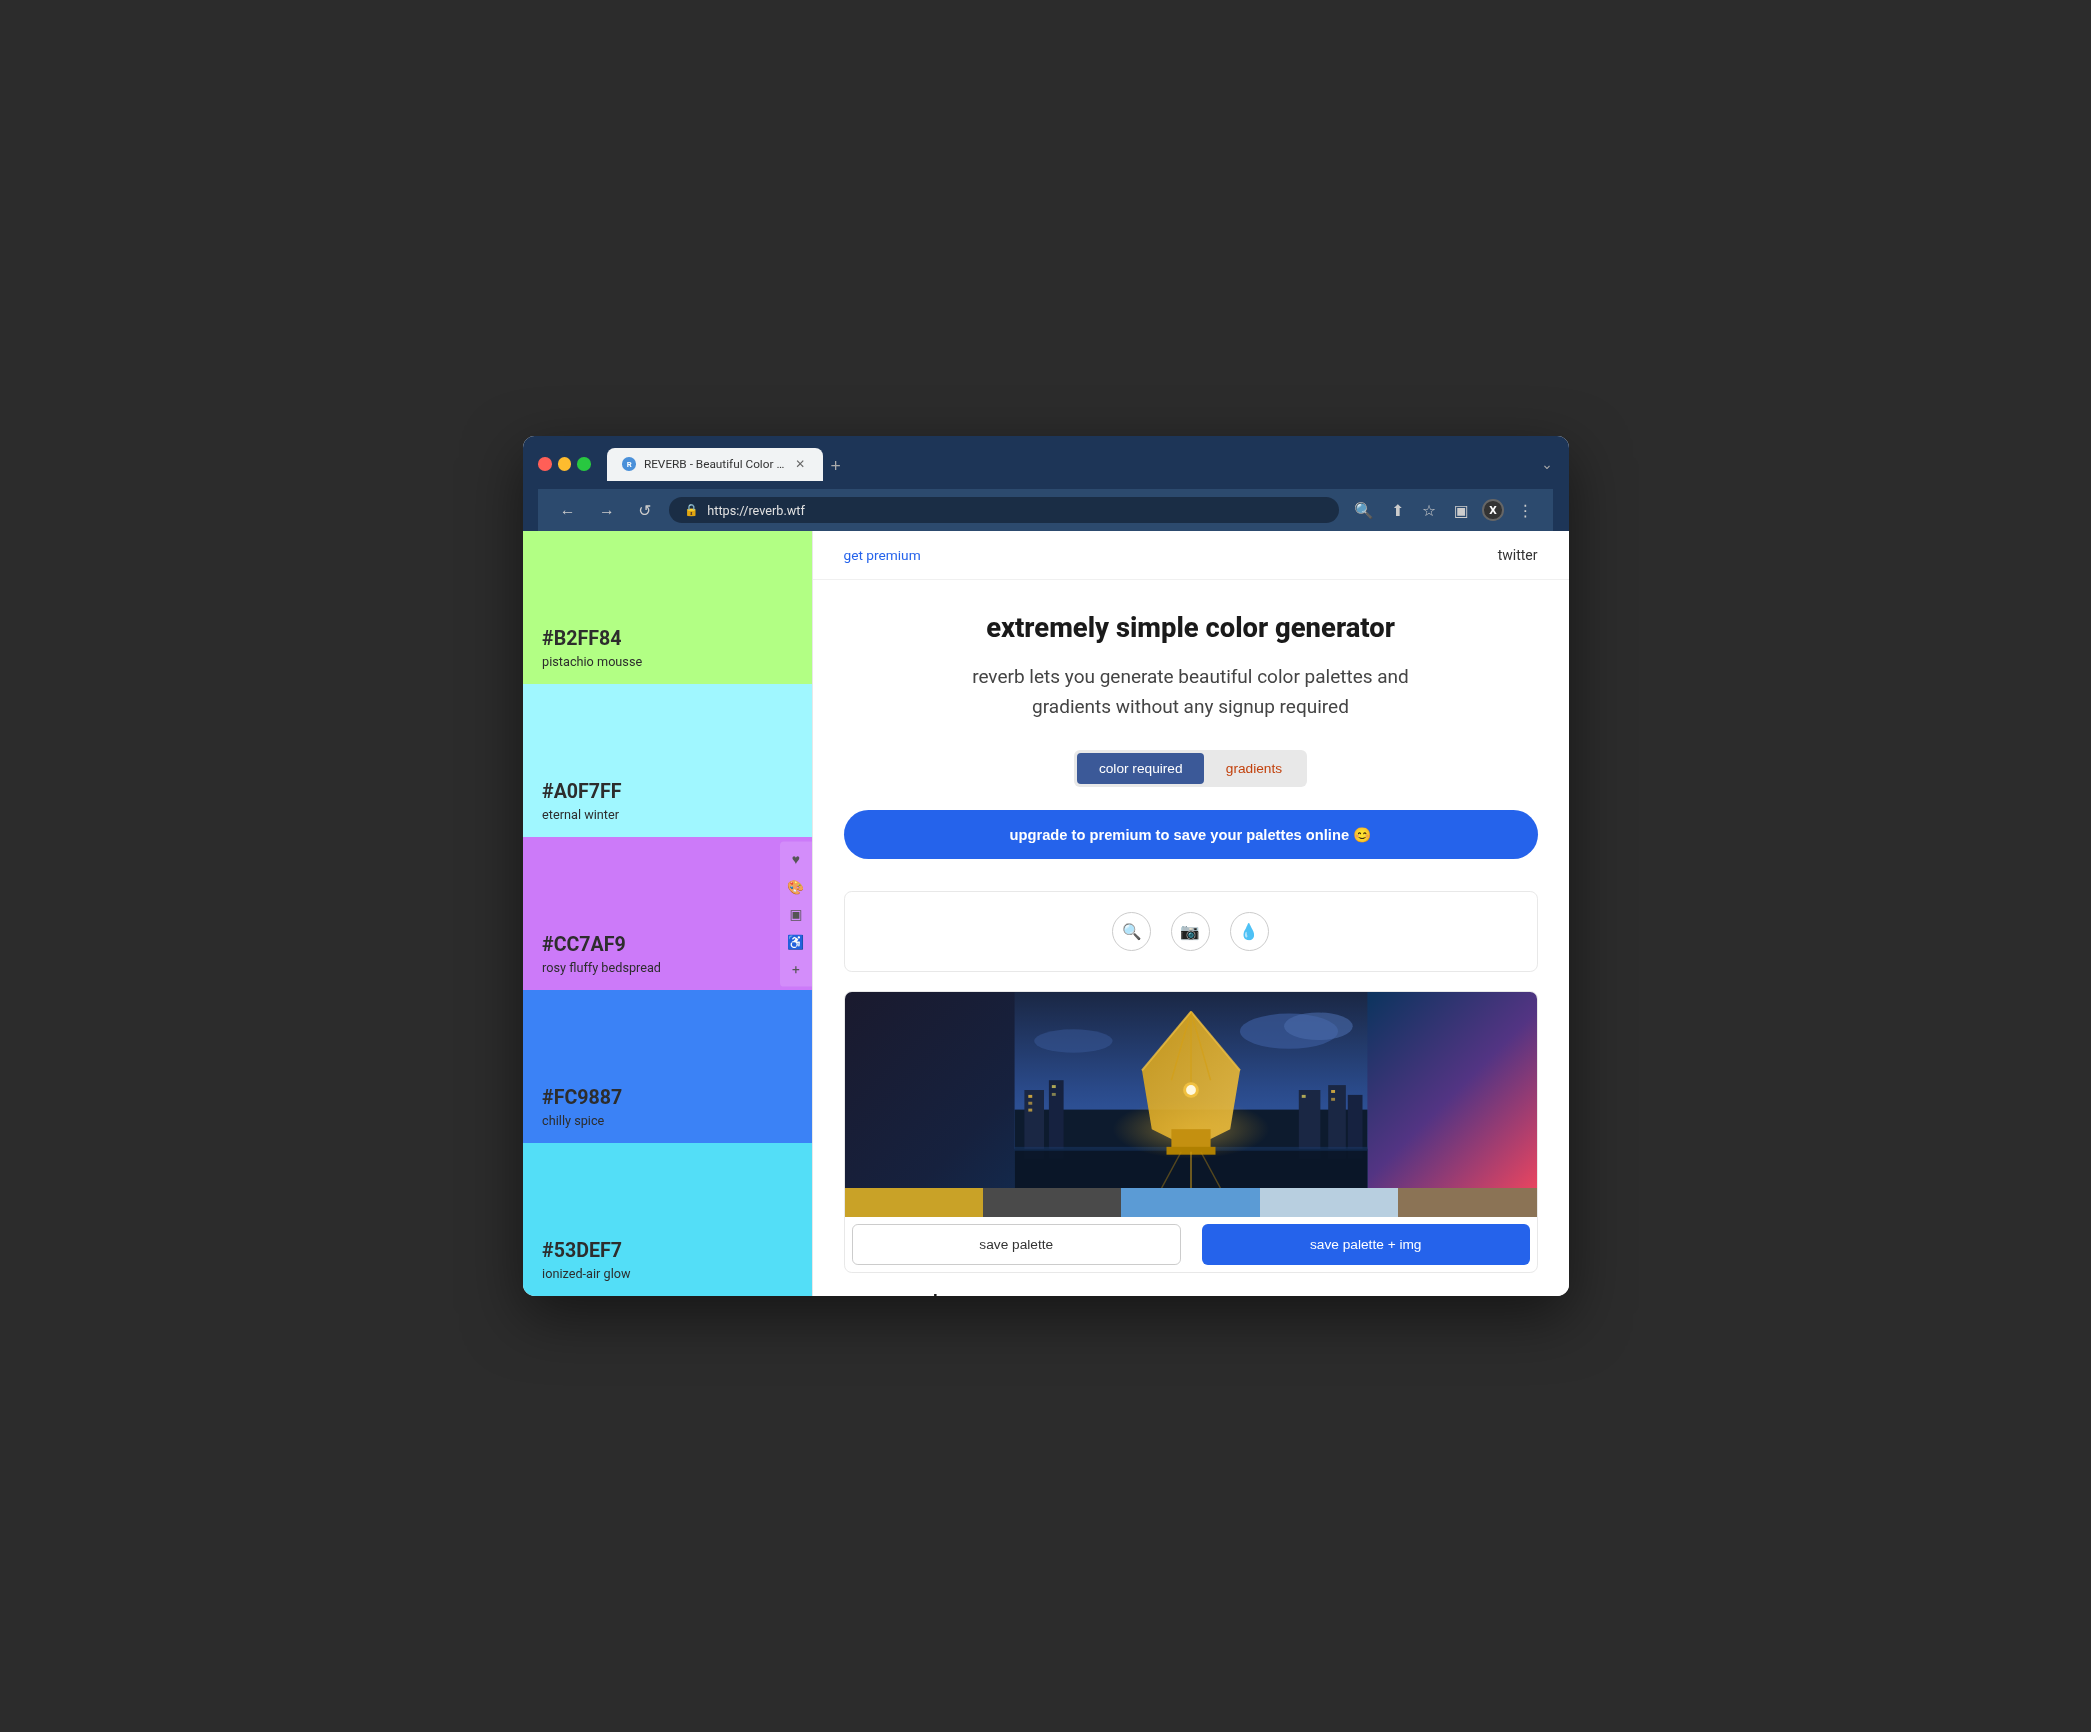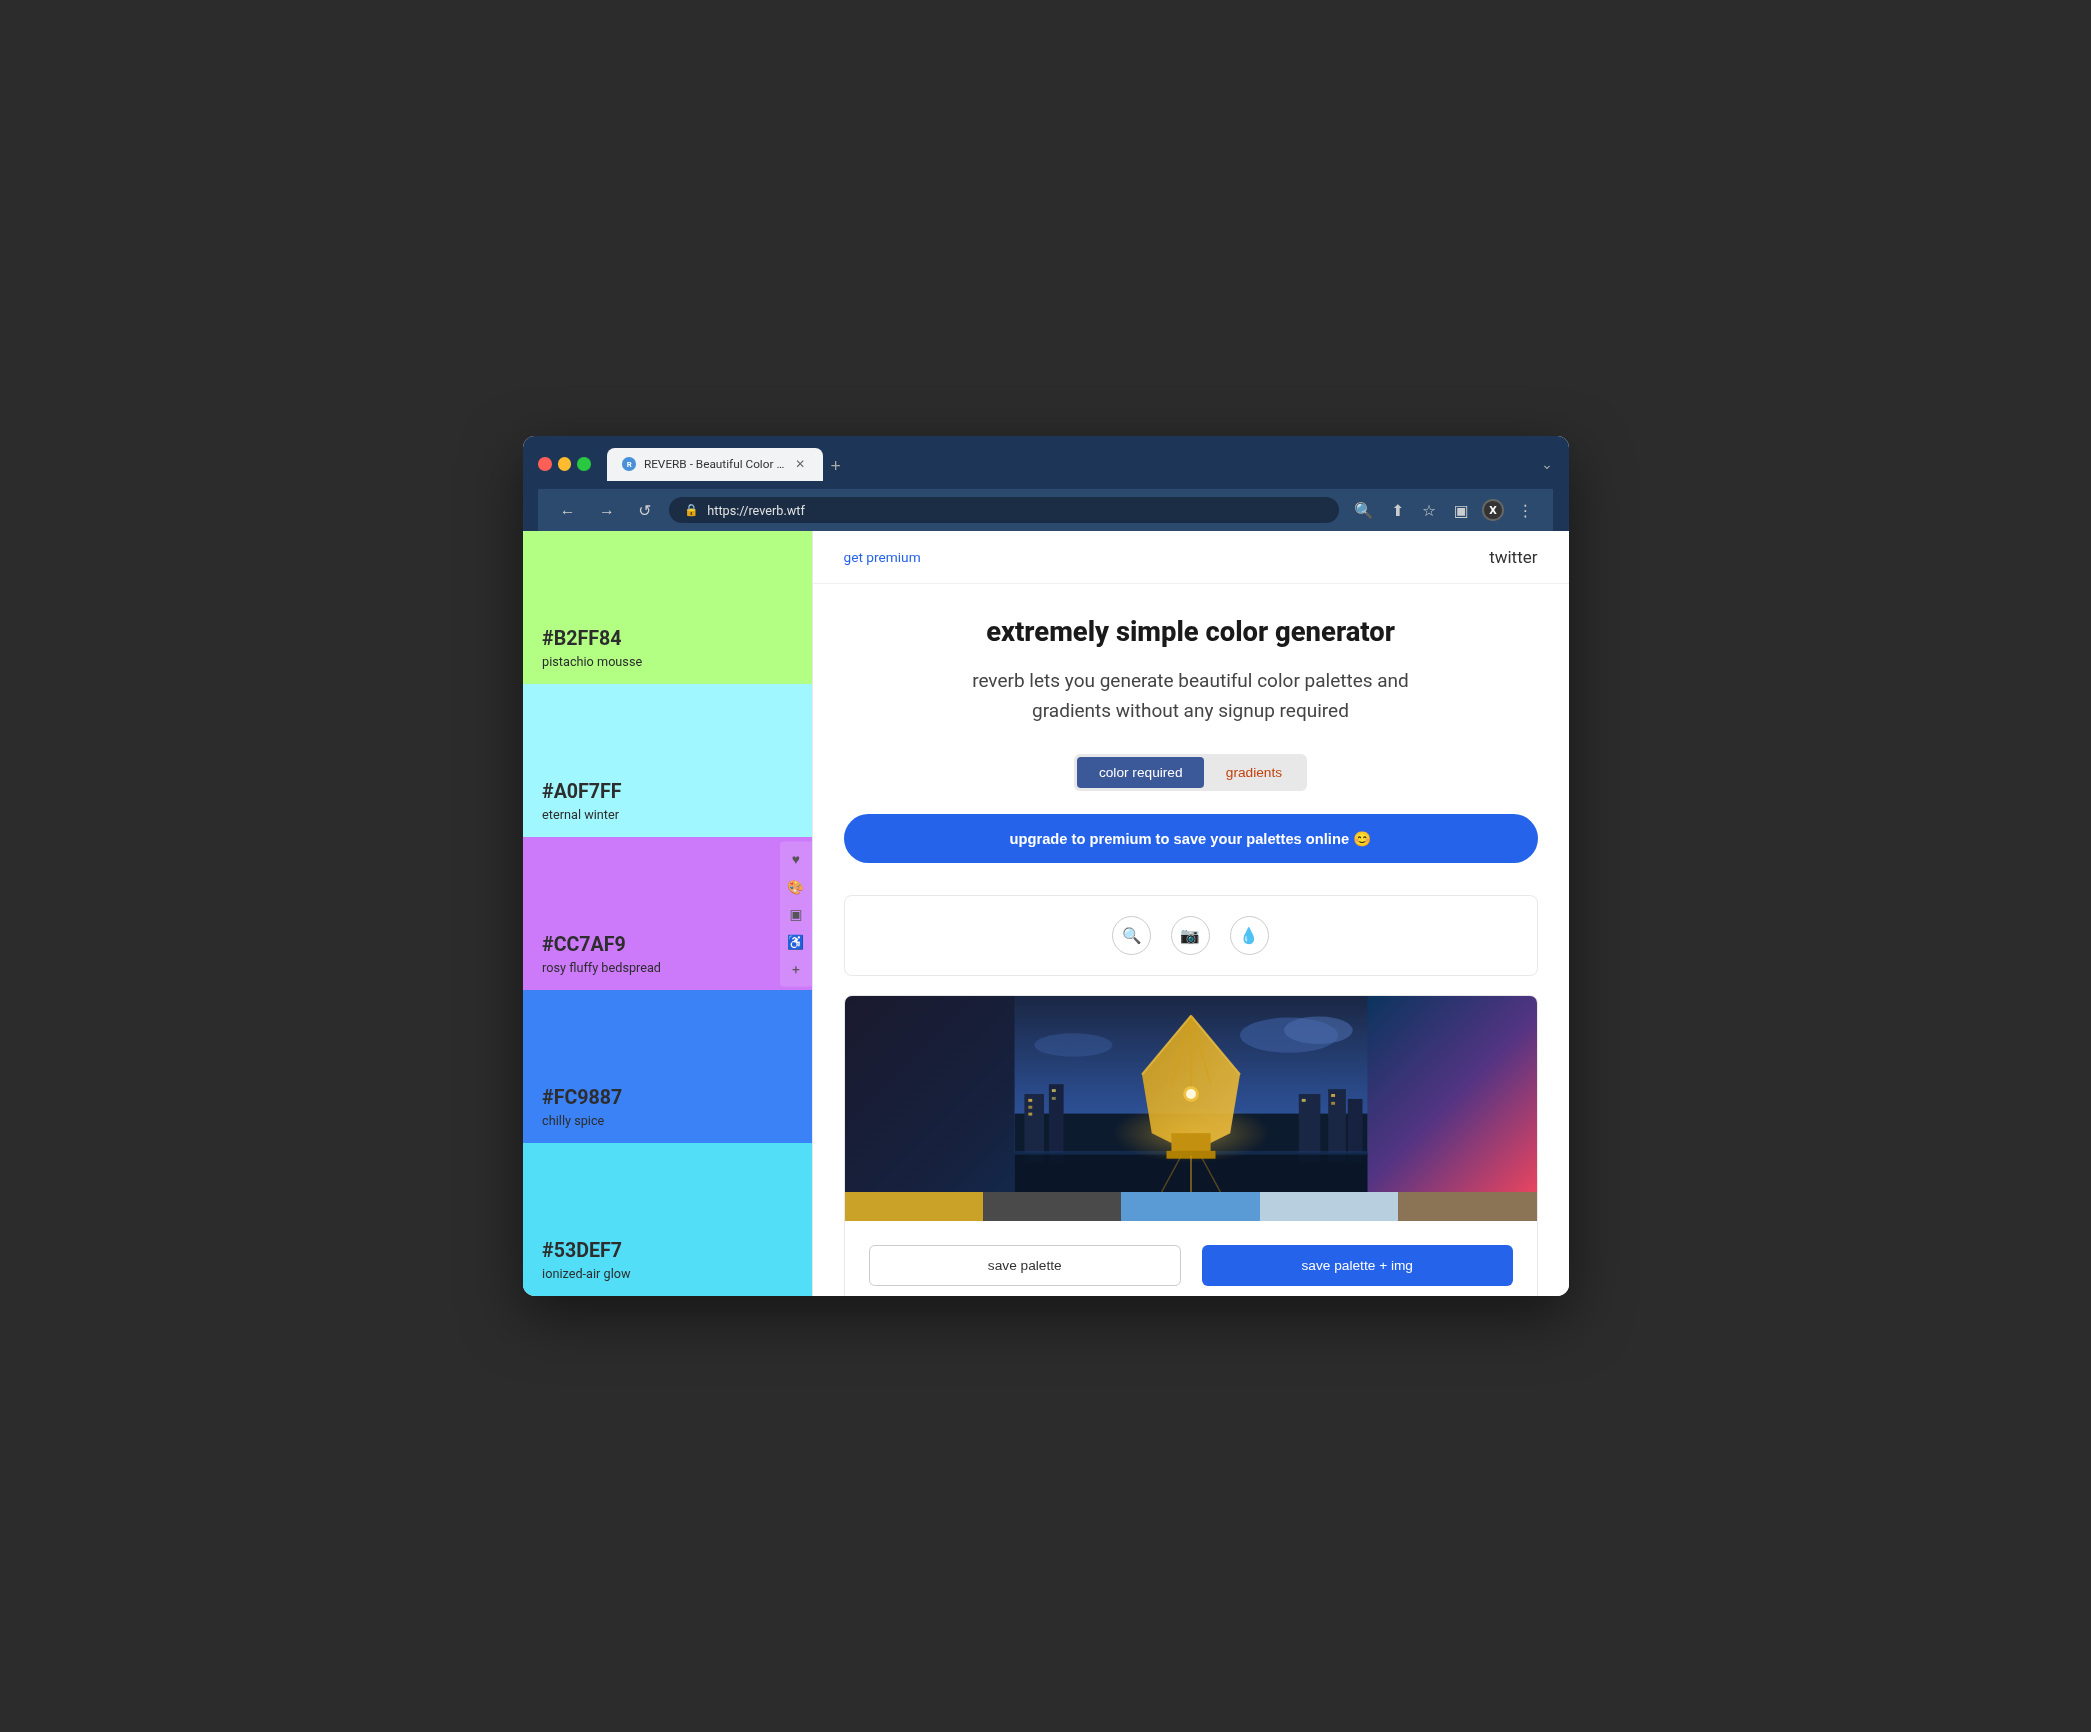--- a/index.html
+++ b/index.html
@@ -261,7 +261,7 @@
 
     .twitter-link {
       color: #333;
-      font-size: 17px;
+      font-size: 14px;
       cursor: pointer;
     }
 

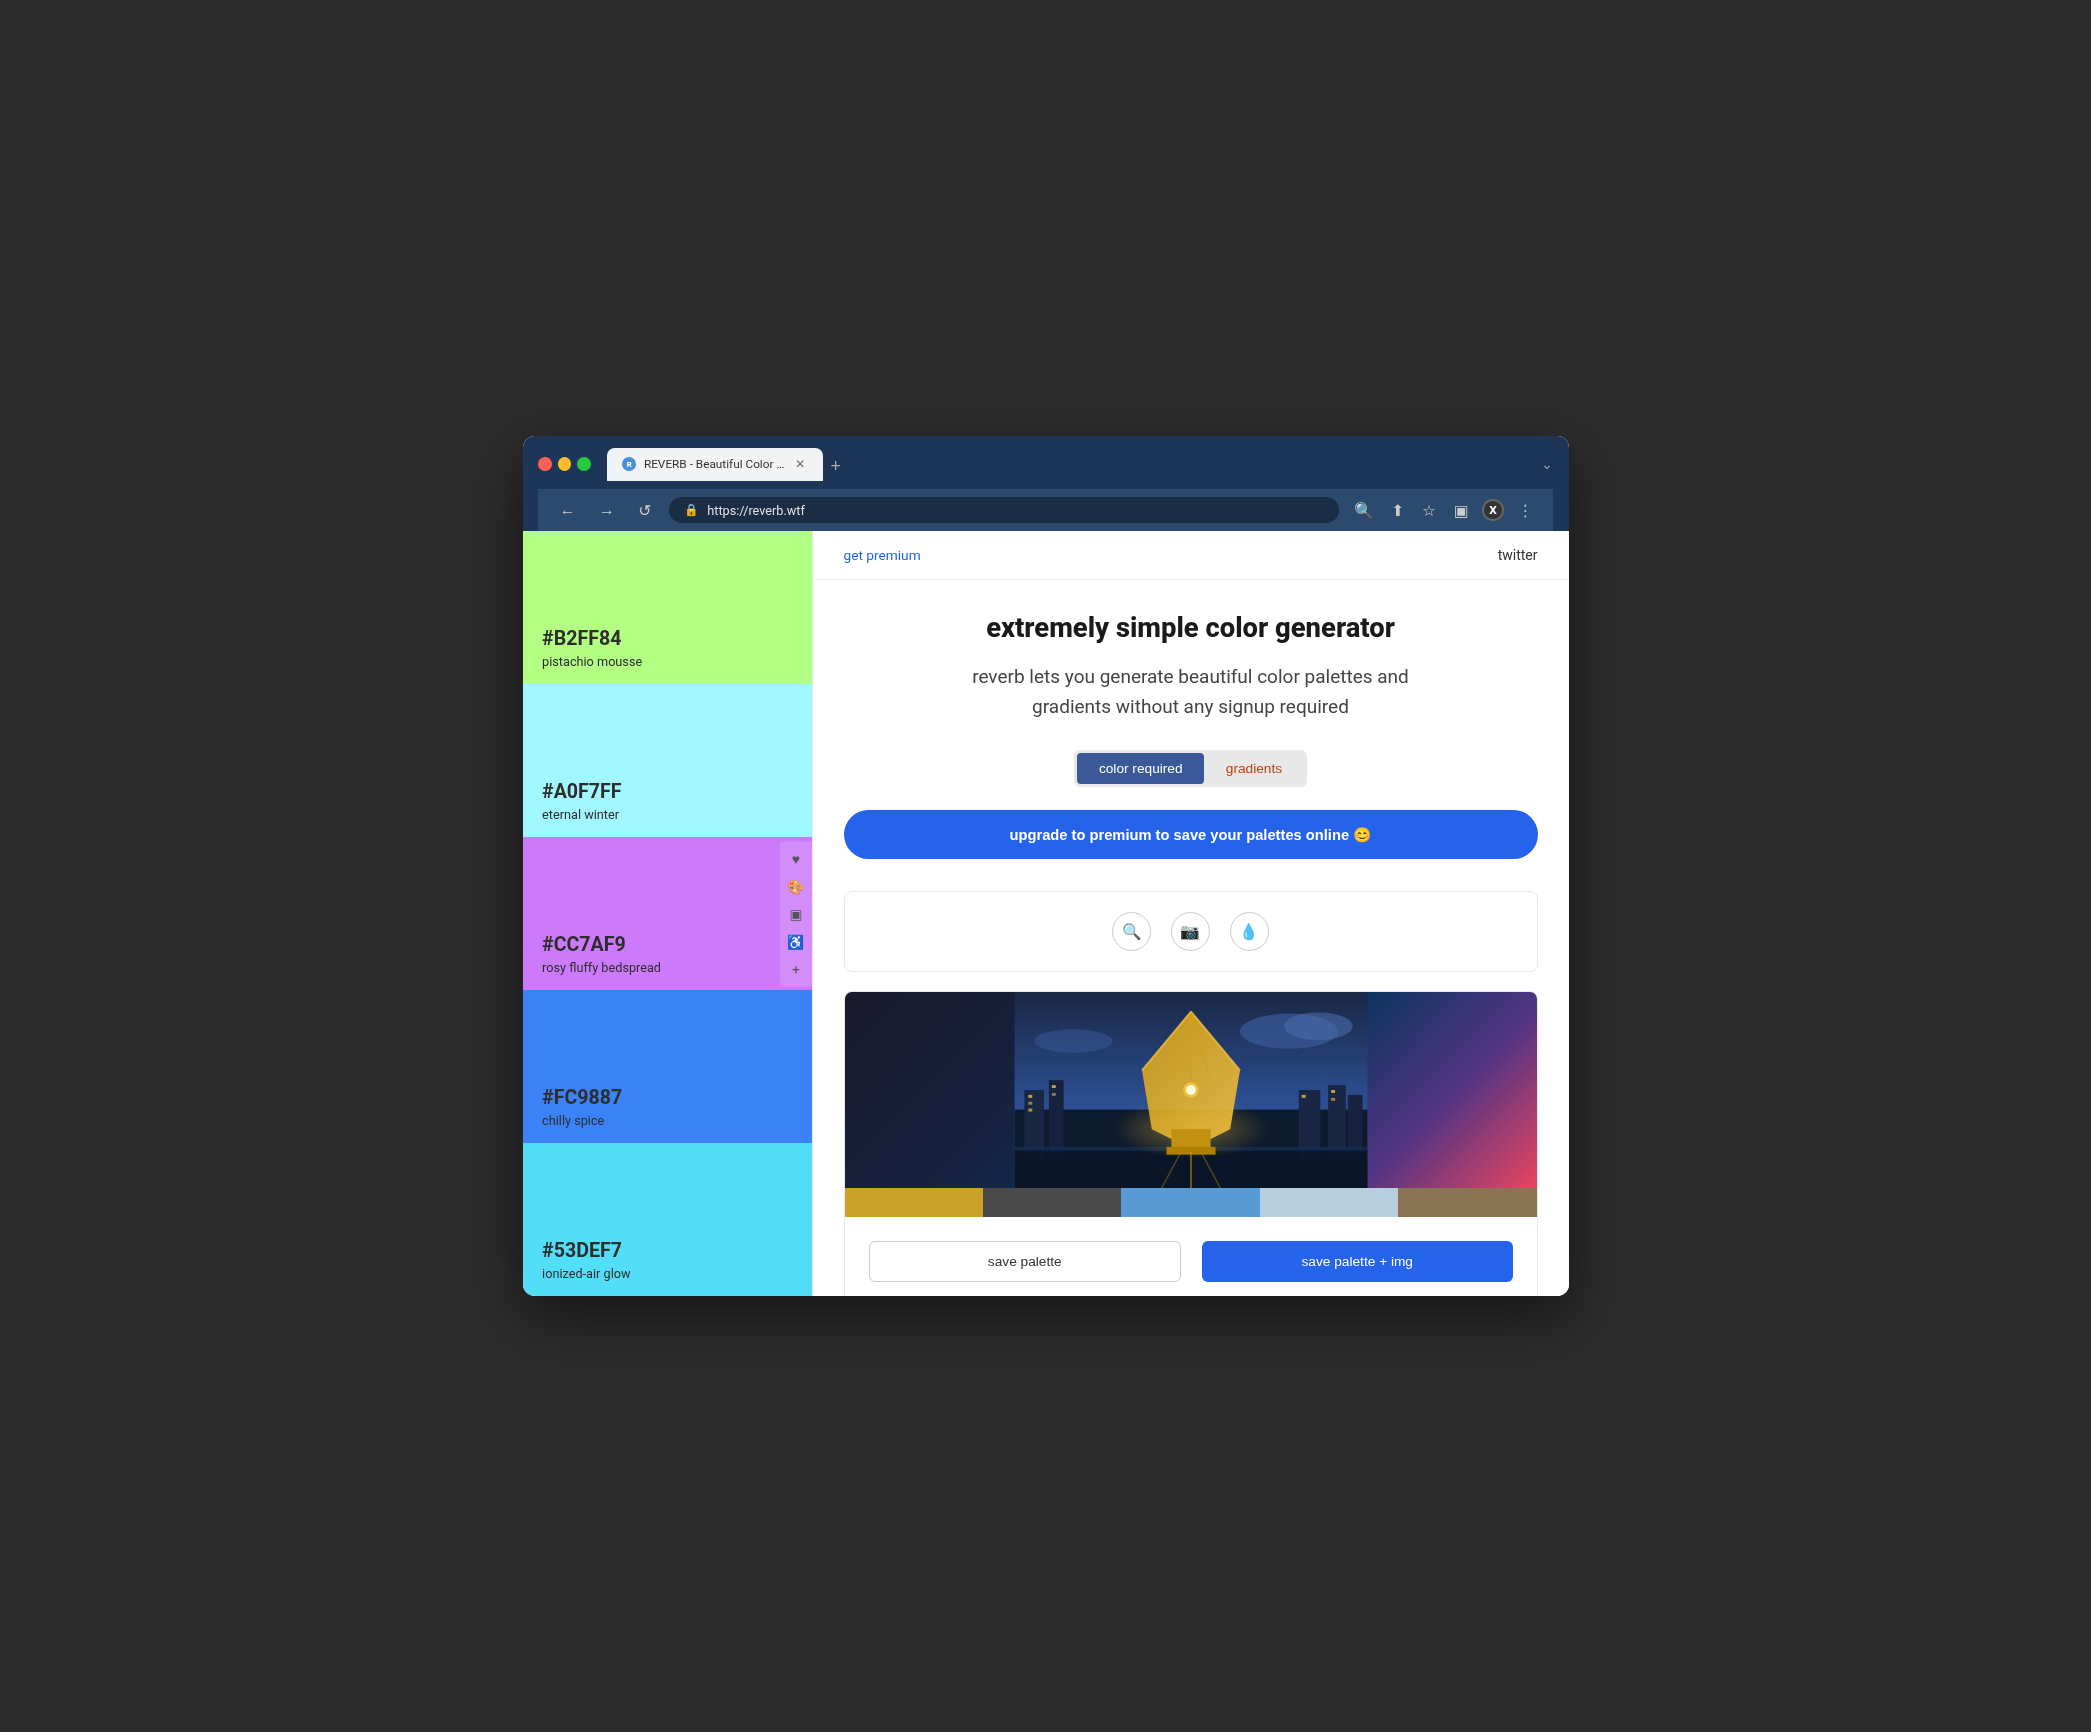--- a/index.html
+++ b/index.html
@@ -385,7 +385,7 @@
     .image-actions {
       display: flex;
       gap: 21px;
-      padding: 24px;
+      padding: 7px;
     }
 
     .save-btn {

